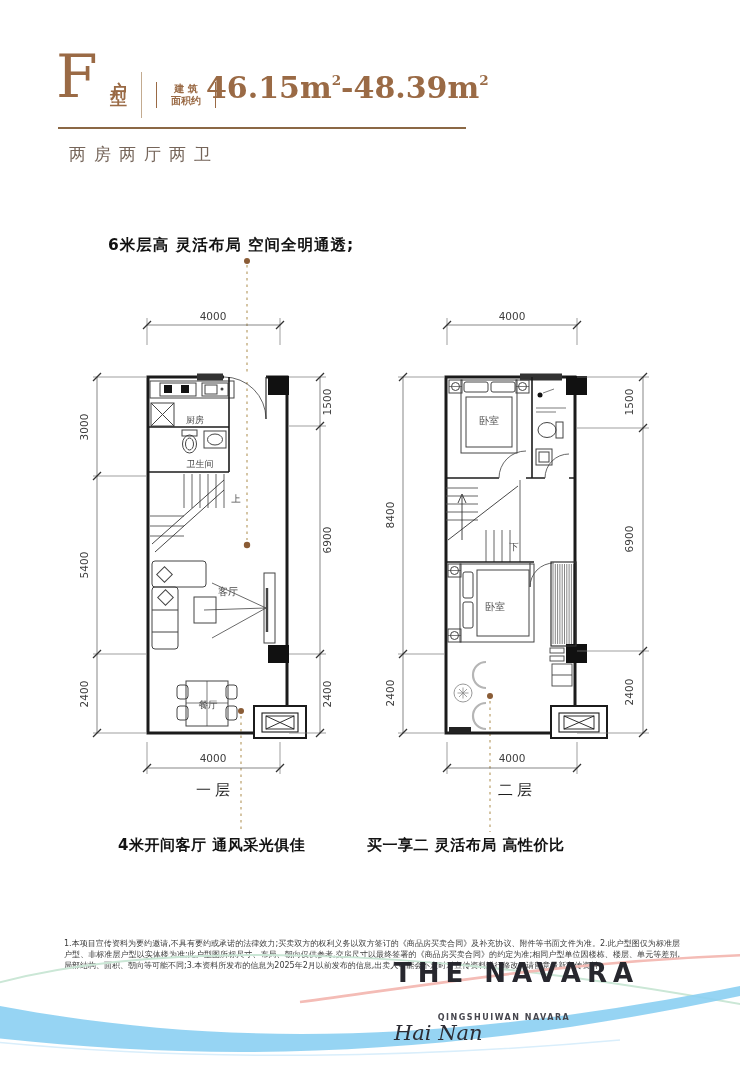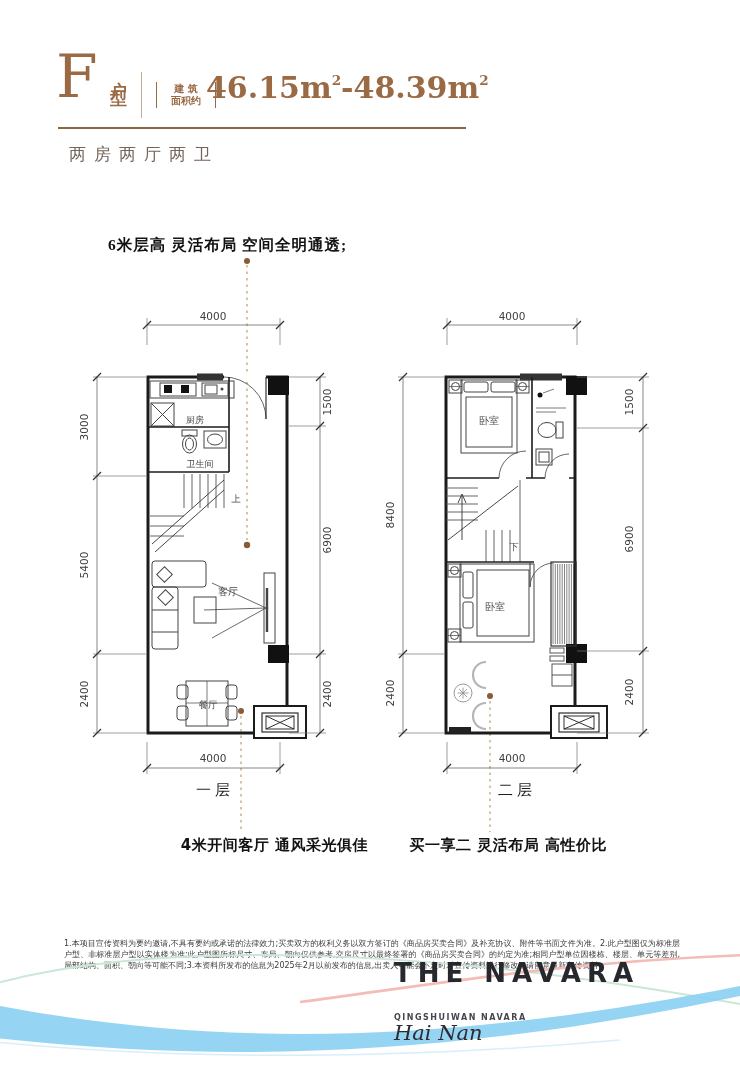--- a/index.html
+++ b/index.html
@@ -22,7 +22,7 @@
   .rooms-summary{left:58px;top:143px;font-size:17px;letter-spacing:8px;color:#75655a;font-weight:500;margin-left:11px;}
 
   
-  .headline{left:108px;top:235px;font-size:15.5px;font-weight:700;color:#121212;letter-spacing:1px;font-family:Liberation Serif, serif;}
+  .headline{left:108px;top:235px;font-size:15.5px;font-weight:700;color:#121212;letter-spacing:1px;}
   .caption{font-size:15px;font-weight:700;color:#121212;text-align:right;letter-spacing:0.5px;}
   .caption-1{left:118px;top:836px;width:250px;}
   .caption-2{left:367px;top:836px;width:240px;}

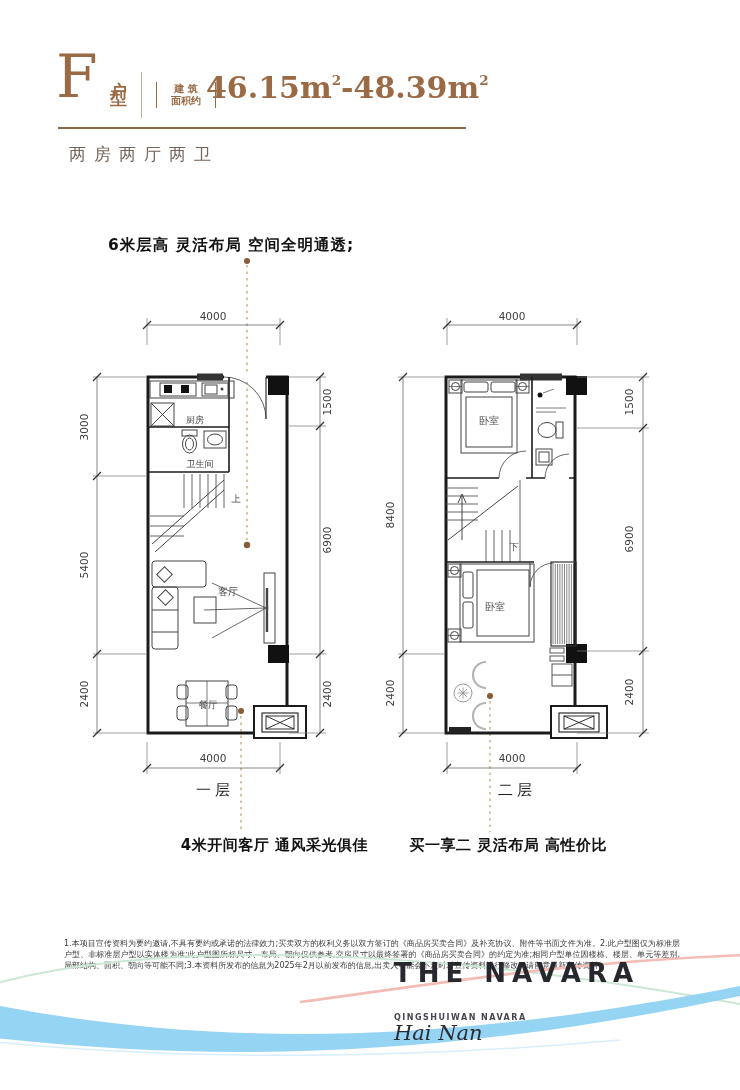--- a/index.html
+++ b/index.html
@@ -23,7 +23,7 @@
 
   
   .headline{left:108px;top:235px;font-size:15.5px;font-weight:700;color:#121212;letter-spacing:1px;}
-  .caption{font-size:15px;font-weight:700;color:#121212;text-align:right;letter-spacing:0.5px;}
+  .caption{font-size:15px;font-weight:700;color:#121212;text-align:left;letter-spacing:0.5px;}
   .caption-1{left:118px;top:836px;width:250px;}
   .caption-2{left:367px;top:836px;width:240px;}
 

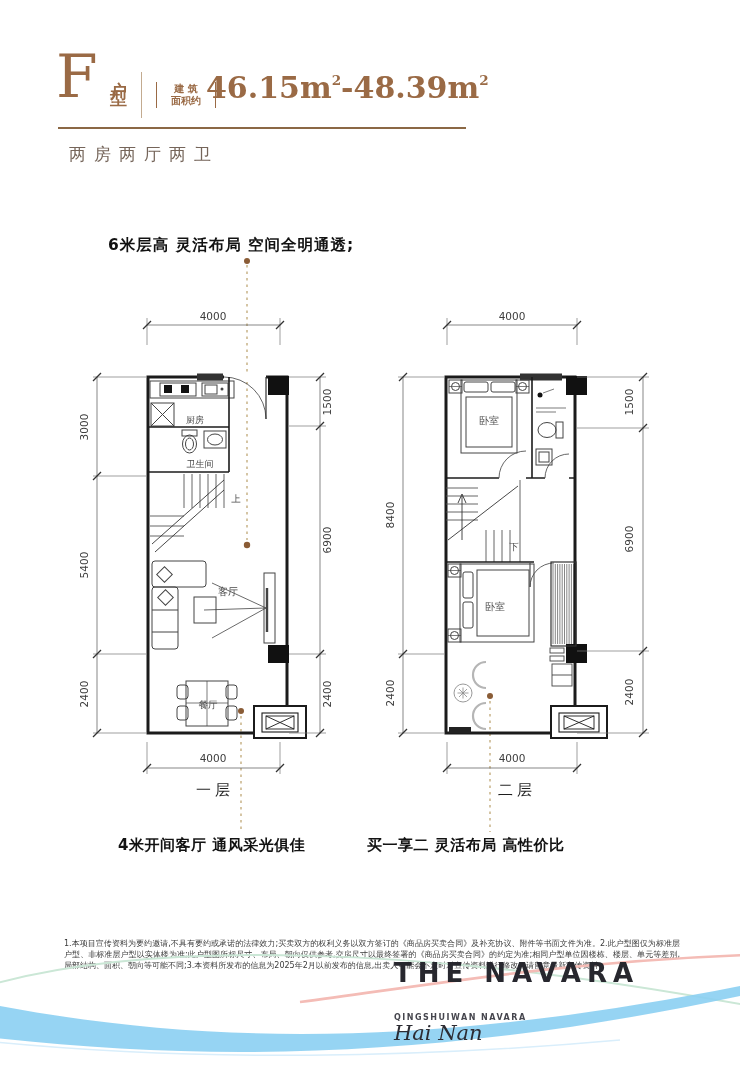--- a/index.html
+++ b/index.html
@@ -42,7 +42,7 @@
   .waves-svg{left:0;top:930px;}
   .logo-title{left:394px;top:958px;width:230px;font-size:26px;font-weight:800;letter-spacing:6px;
     color:#27272e;white-space:nowrap;}
-  .logo-sub{left:394px;top:1013px;width:220px;text-align:left;font-size:8px;letter-spacing:1.5px;
+  .logo-sub{left:394px;top:1013px;width:220px;text-align:center;font-size:8px;letter-spacing:1.5px;
     color:#46464e;font-weight:600;}
   .logo-region{left:394px;top:1021px;width:220px;font-size:21px;font-style:italic;
     font-family:"DejaVu Serif","Liberation Serif",serif;color:#2c2c33;}

